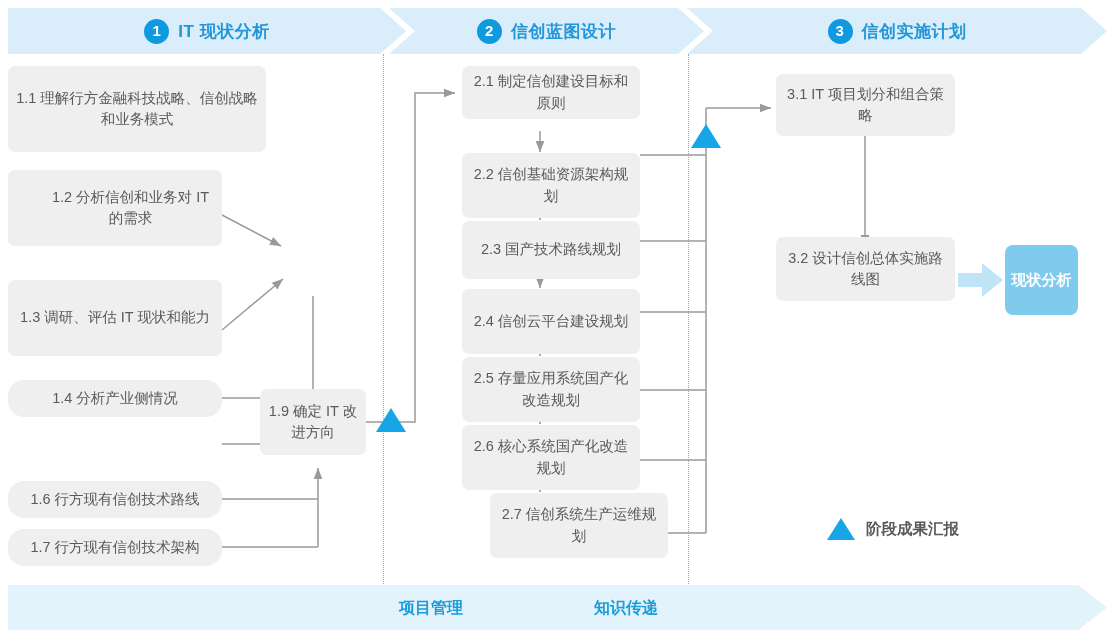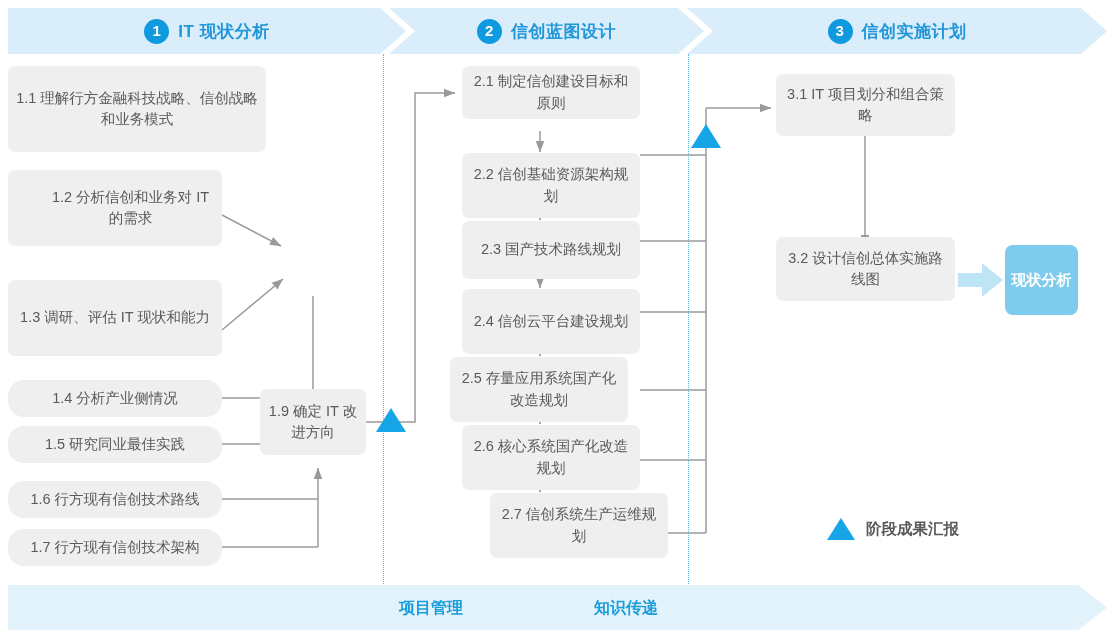--- a/index.html
+++ b/index.html
@@ -267,7 +267,7 @@
   <div class="box" style="left:462px;top:289px;width:178px;height:65px;">
     <span>2.4 信创云平台建设规划</span>
   </div>
-  <div class="box" style="left:450px;top:357px;width:178px;height:65px;">
+  <div class="box" style="left:462px;top:357px;width:178px;height:65px;">
     <span>2.5 存量应用系统国产化改造规划</span>
   </div>
   <div class="box" style="left:462px;top:425px;width:178px;height:65px;">

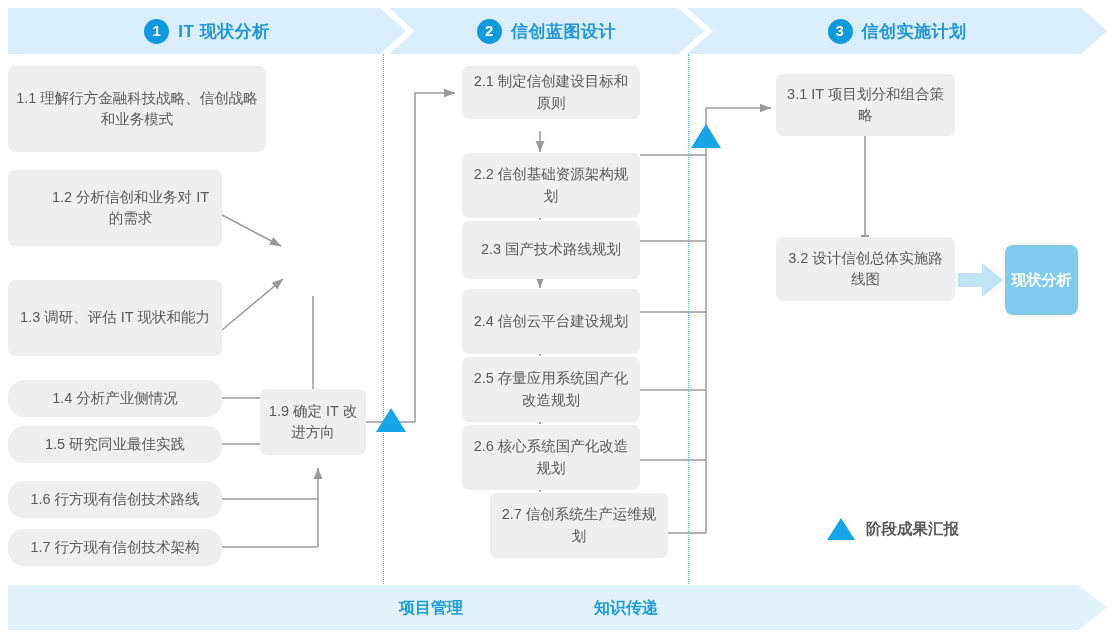--- a/index.html
+++ b/index.html
@@ -242,9 +242,6 @@
   <div class="box tight" style="left:8px;top:380px;width:214px;height:37px;">
     <span>1.4 分析产业侧情况</span>
   </div>
-  <div class="box tight" style="left:8px;top:426px;width:214px;height:37px;">
-    <span>1.5 研究同业最佳实践</span>
-  </div>
   <div class="box tight" style="left:8px;top:481px;width:214px;height:37px;">
     <span>1.6 行方现有信创技术路线</span>
   </div>

